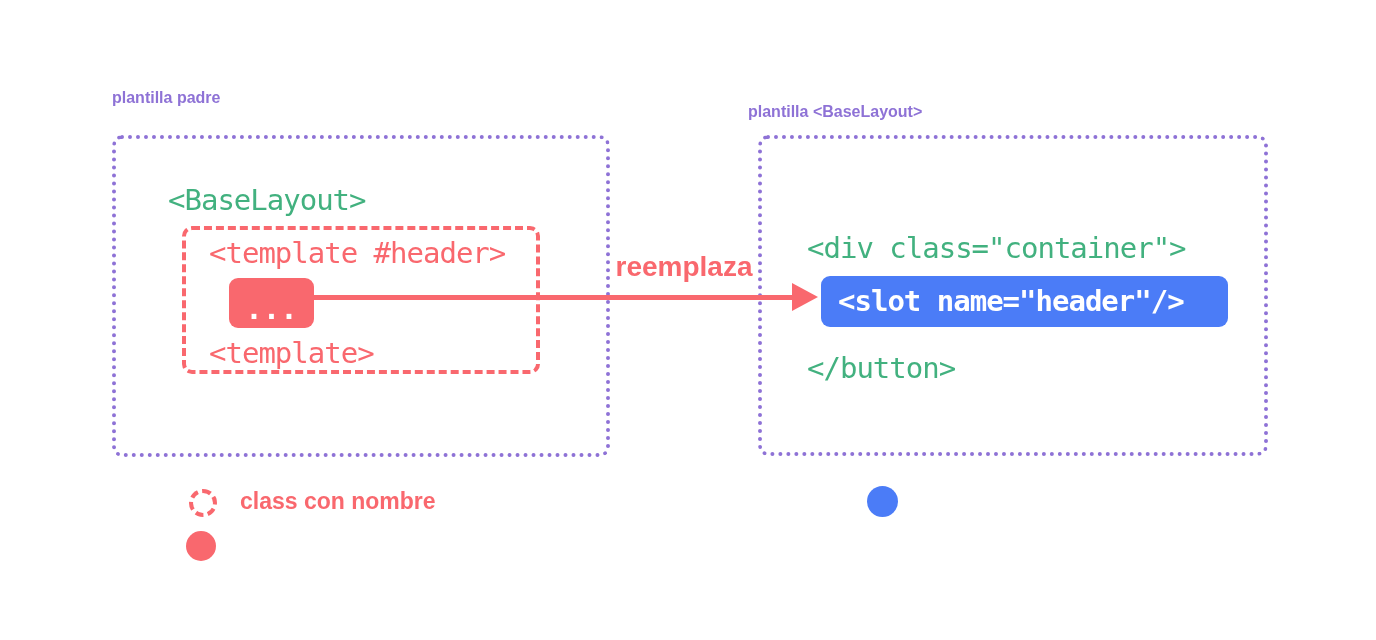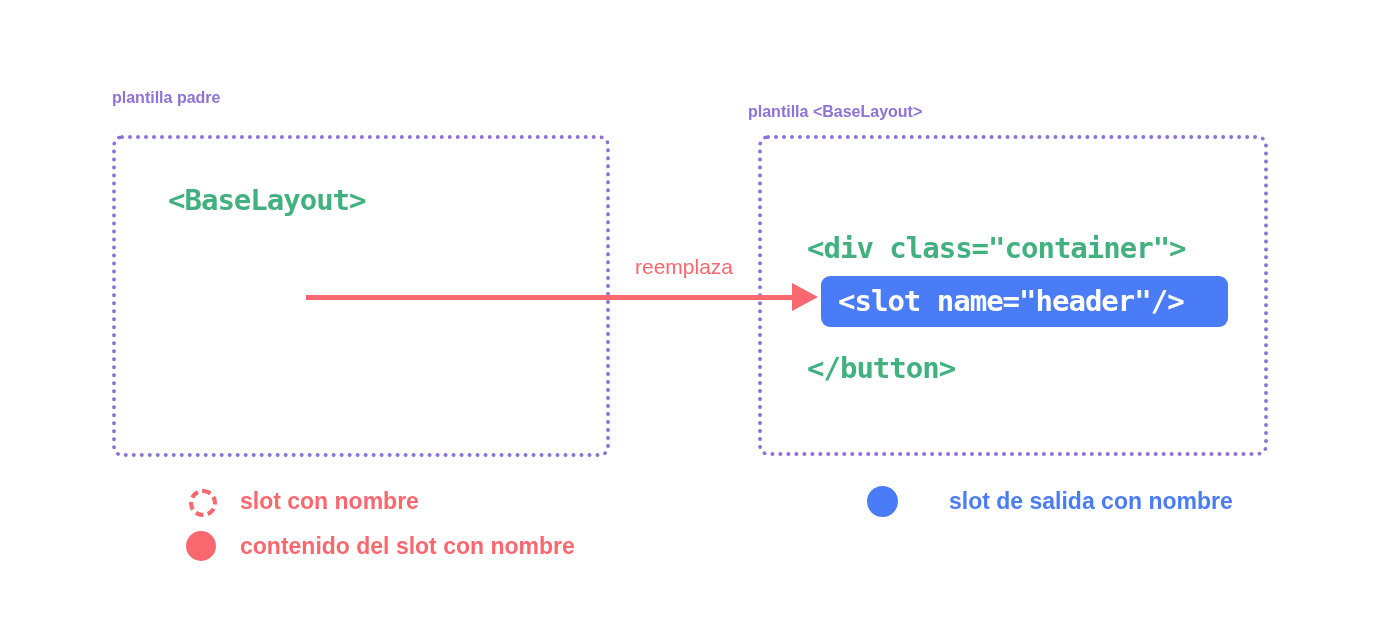--- a/index.html
+++ b/index.html
@@ -33,7 +33,7 @@
   .code{
     position:absolute;
     font-family:"DejaVu Sans Mono","Liberation Mono",monospace;
-    font-size:29px;font-weight:bold;
+    font-size:29px;font-weight:normal;
     line-height:30px;
     letter-spacing:-1px;
     white-space:pre;

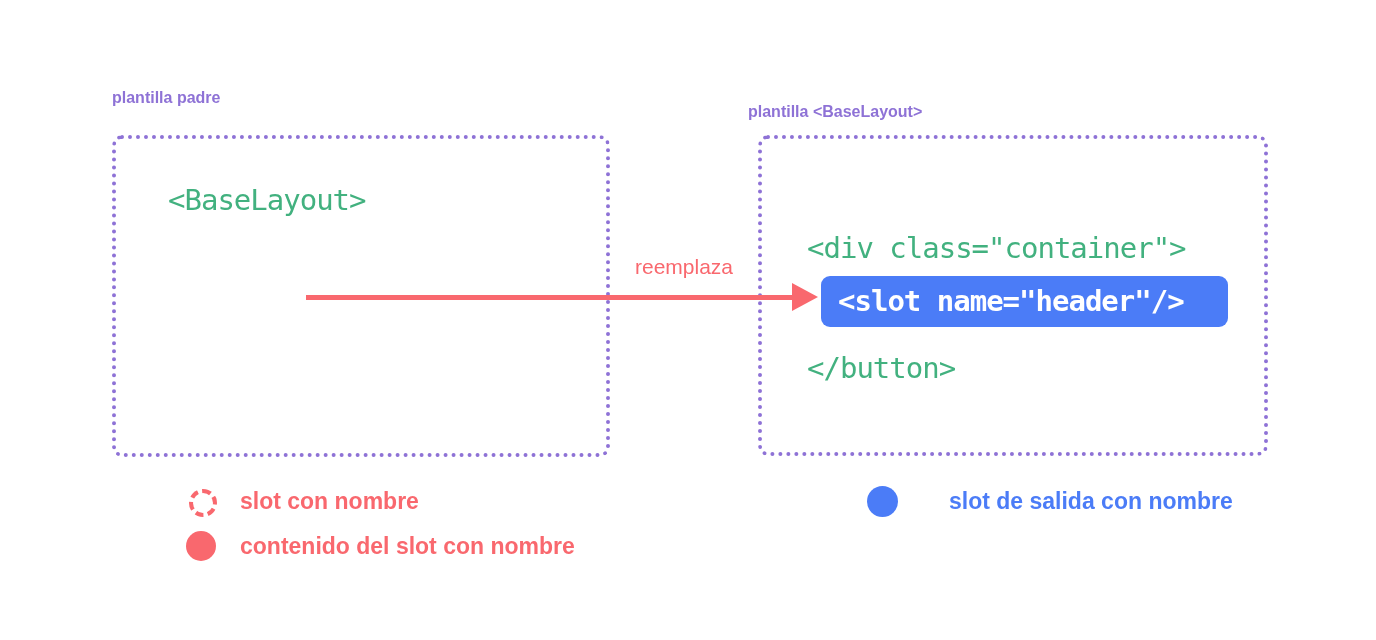--- a/index.html
+++ b/index.html
@@ -134,6 +134,13 @@
   <div class="outer-box" style="left:112px;top:135px;width:498px;height:322px;">
     <div class="code green-code" style="left:52px;top:46px;">&lt;BaseLayout&gt;</div>
 
+    <div class="slot-box" style="left:66px;top:87px;width:358px;height:148px;">
+      <div class="code red-code" style="left:23px;top:8px;">&lt;template #header&gt;</div>
+      <div class="content-box" style="left:43px;top:48px;width:85px;height:50px;">
+        <span class="code-inline">...</span>
+      </div>
+      <div class="code red-code" style="left:23px;top:108px;">&lt;template&gt;</div>
+    </div>
 
   </div>
 

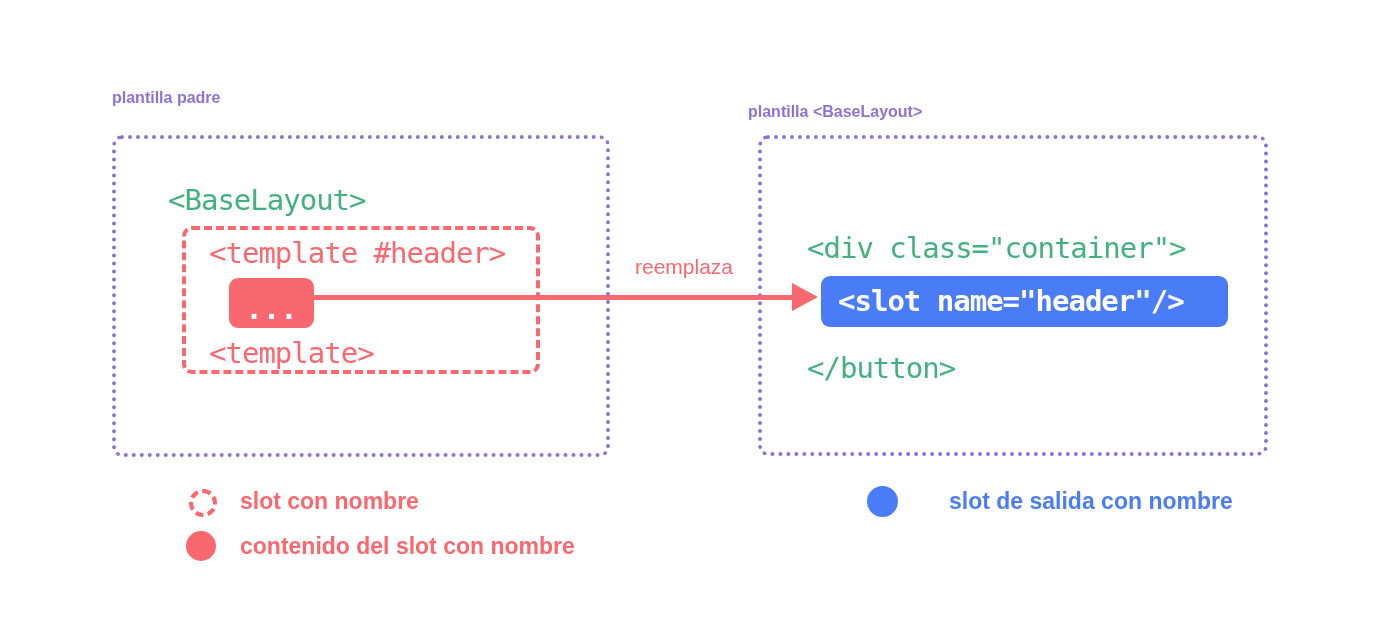--- a/index.html
+++ b/index.html
@@ -91,7 +91,7 @@
   }
   .arrow-label{
     position:absolute;
-    font-size:21px;font-weight:normal;
+    font-size:28px;font-weight:bold;
     line-height:28px;
     color:var(--red);
     text-align:center;

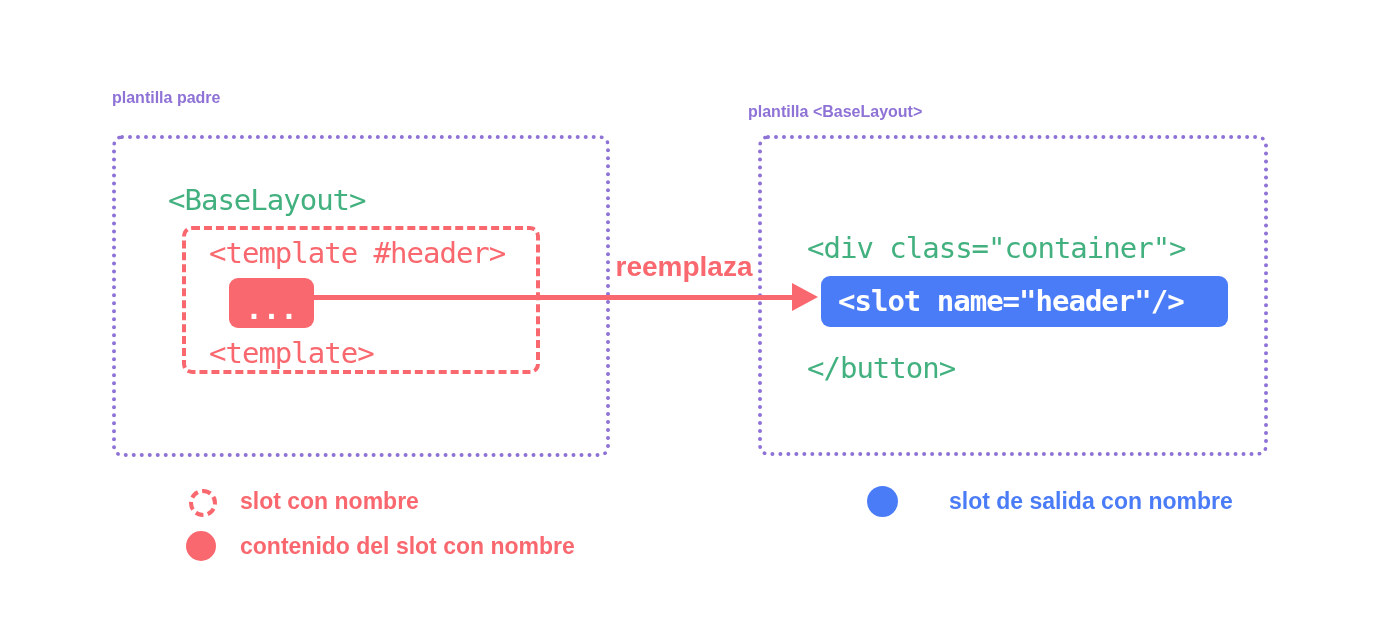--- a/index.html
+++ b/index.html
@@ -159,7 +159,7 @@
   </div>
 
   <div class="legend-circle-dashed" style="left:189px;top:489px;"></div>
-  <div class="legend-label legend-red" style="left:240px;top:486px;">slot con nombre</div>
+  <div class="legend-label legend-red" style="left:240px;top:486px;">class con nombre</div>
 
   <div class="legend-circle-red" style="left:186px;top:531px;"></div>
   <div class="legend-label legend-red" style="left:240px;top:531px;">contenido del slot con nombre</div>

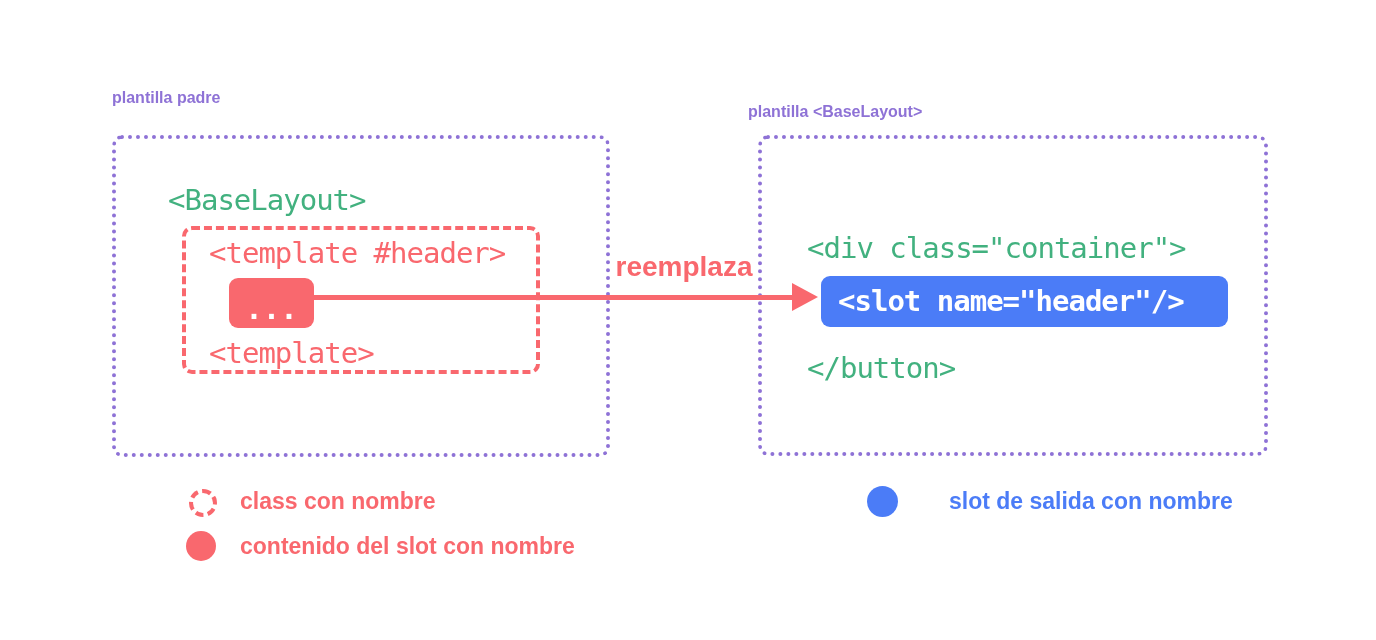--- a/index.html
+++ b/index.html
@@ -165,7 +165,6 @@
   <div class="legend-label legend-red" style="left:240px;top:531px;">contenido del slot con nombre</div>
 
   <div class="legend-circle-blue" style="left:867px;top:486px;"></div>
-  <div class="legend-label legend-blue" style="left:949px;top:486px;">slot de salida con nombre</div>
 
 </div>
 

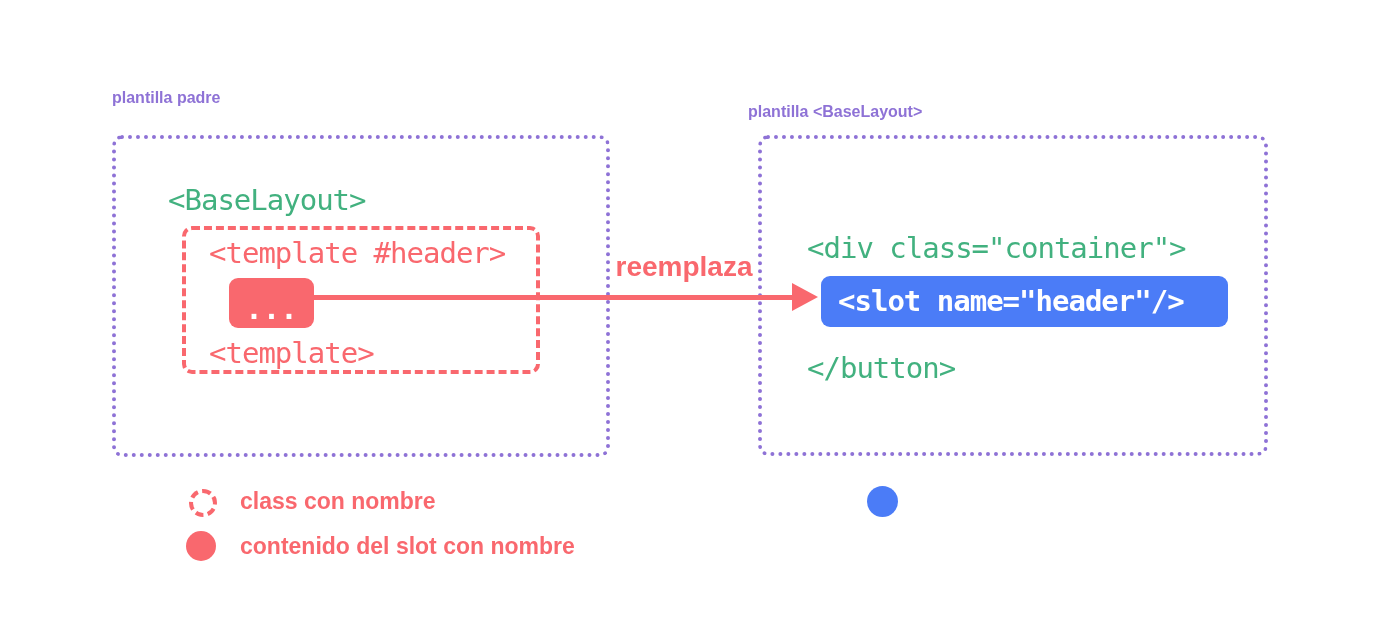--- a/index.html
+++ b/index.html
@@ -162,7 +162,6 @@
   <div class="legend-label legend-red" style="left:240px;top:486px;">class con nombre</div>
 
   <div class="legend-circle-red" style="left:186px;top:531px;"></div>
-  <div class="legend-label legend-red" style="left:240px;top:531px;">contenido del slot con nombre</div>
 
   <div class="legend-circle-blue" style="left:867px;top:486px;"></div>
 

